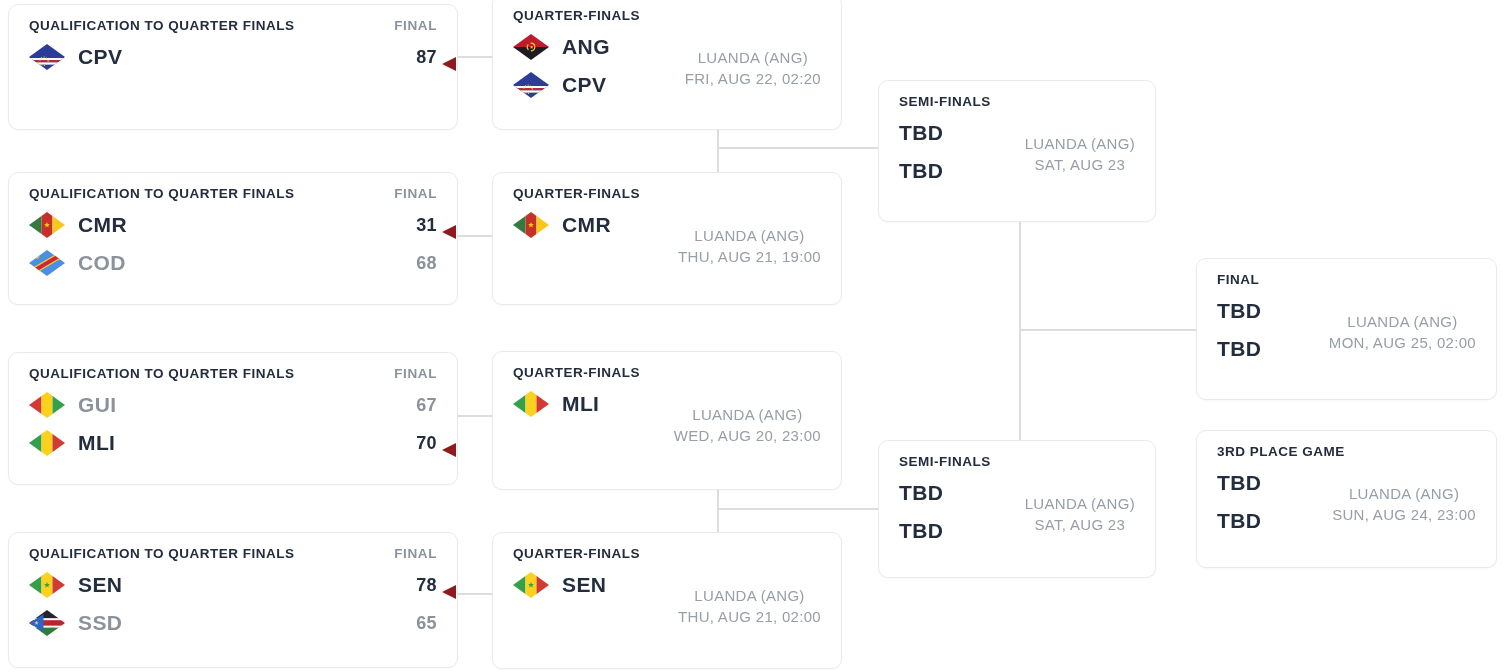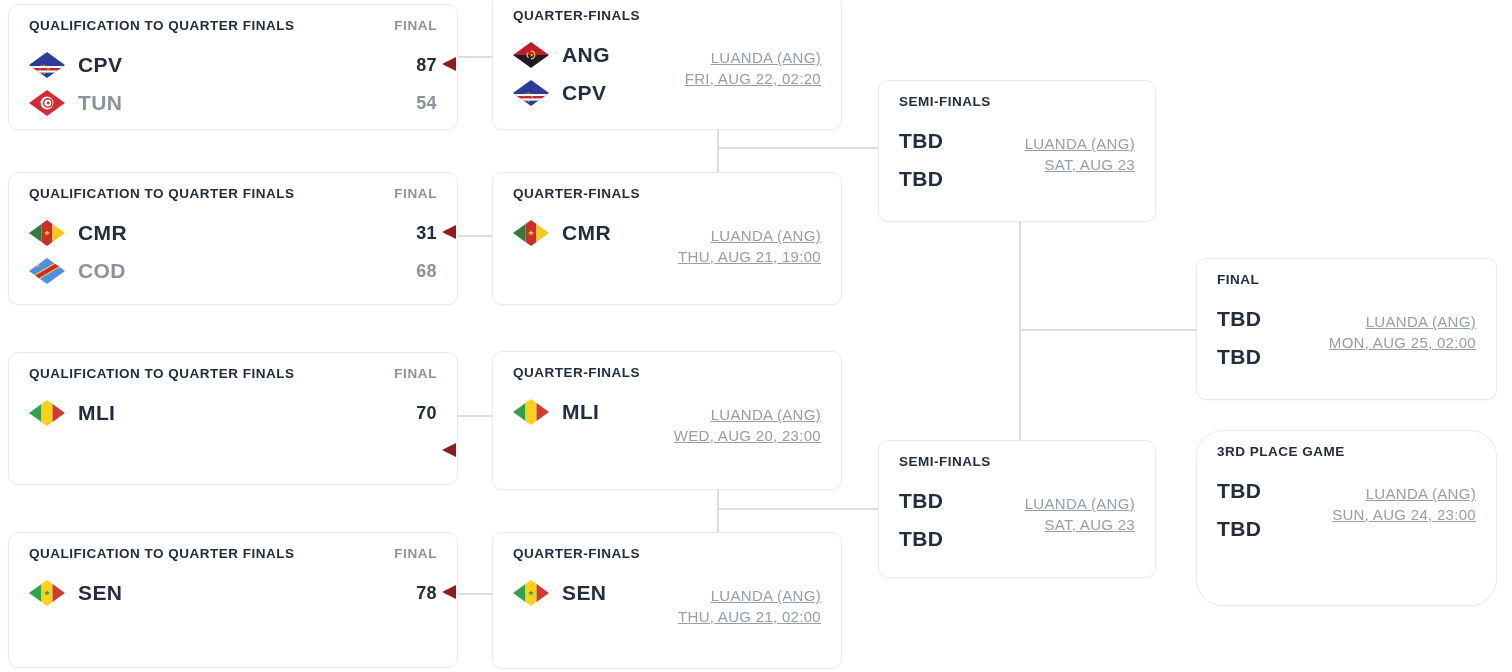--- a/index.html
+++ b/index.html
@@ -18,7 +18,7 @@
   .card-head{display:flex;justify-content:space-between;align-items:baseline;
     font-size:13.5px;font-weight:bold;letter-spacing:.5px;color:var(--text-dark);line-height:16px;}
   .card-status{color:var(--text-gray);font-weight:bold;letter-spacing:.6px;}
-  .teams{margin-top:12px;position:relative;}
+  .teams{margin-top:4px;position:relative;}
   .team-row{display:flex;align-items:center;height:38px;gap:13px;
     font-size:21px;font-weight:bold;letter-spacing:.4px;color:var(--text-dark);}
   .team-row .score{margin-left:auto;font-size:18px;font-weight:bold;color:var(--text-dark);}

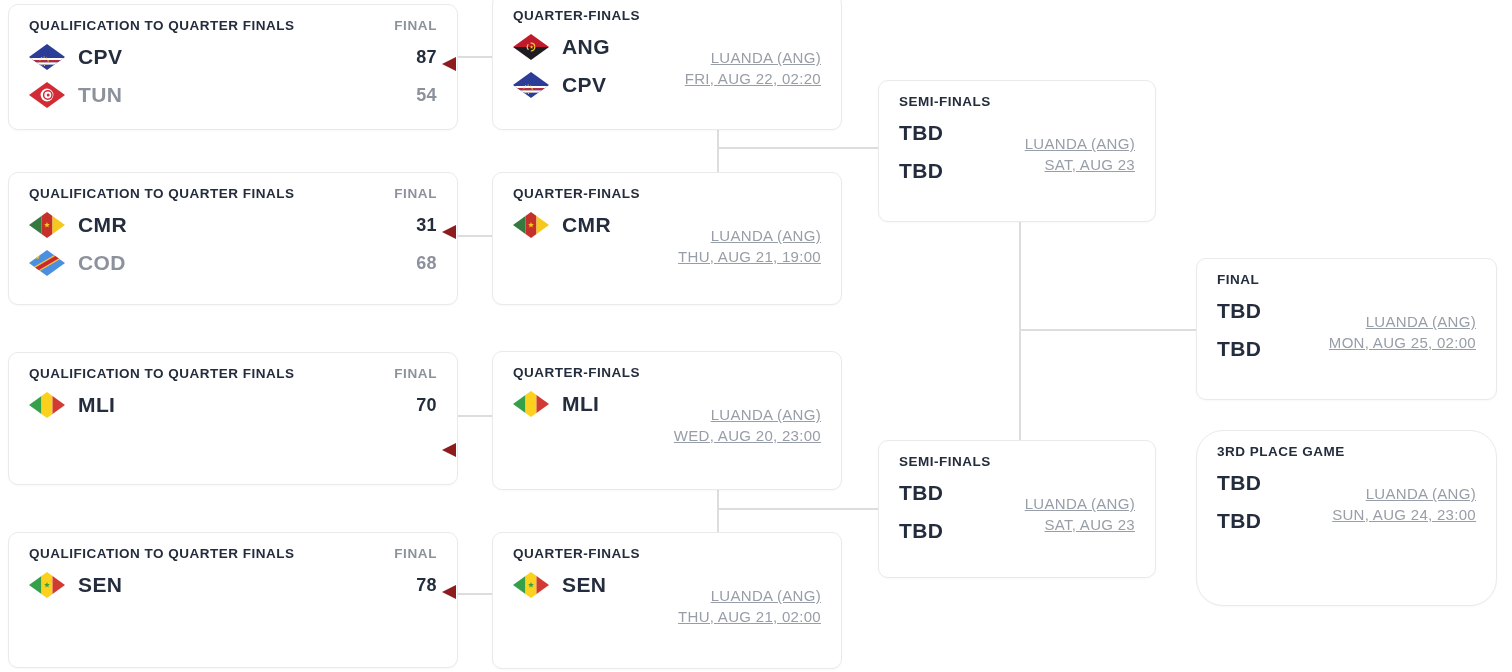--- a/index.html
+++ b/index.html
@@ -25,8 +25,8 @@
   .team-row.muted,.team-row.muted .score{color:var(--text-gray);}
   .flag{width:36px;height:26px;display:inline-flex;flex:0 0 36px;}
   .flag svg{display:block;}
-  .venue{position:absolute;right:20px;top:52px;text-align:right;
-    font-size:15px;line-height:21px;color:#989ea7;letter-spacing:.3px;font-weight:normal;text-decoration:underline;}
+  .venue{position:absolute;right:20px;top:52px;text-align:center;
+    font-size:15px;line-height:21px;color:#989ea7;letter-spacing:.3px;font-weight:normal;}
   .win-arrow{position:absolute;right:1px;width:0;height:0;
     border-top:7px solid transparent;border-bottom:7px solid transparent;
     border-right:14px solid var(--winner-arrow);}

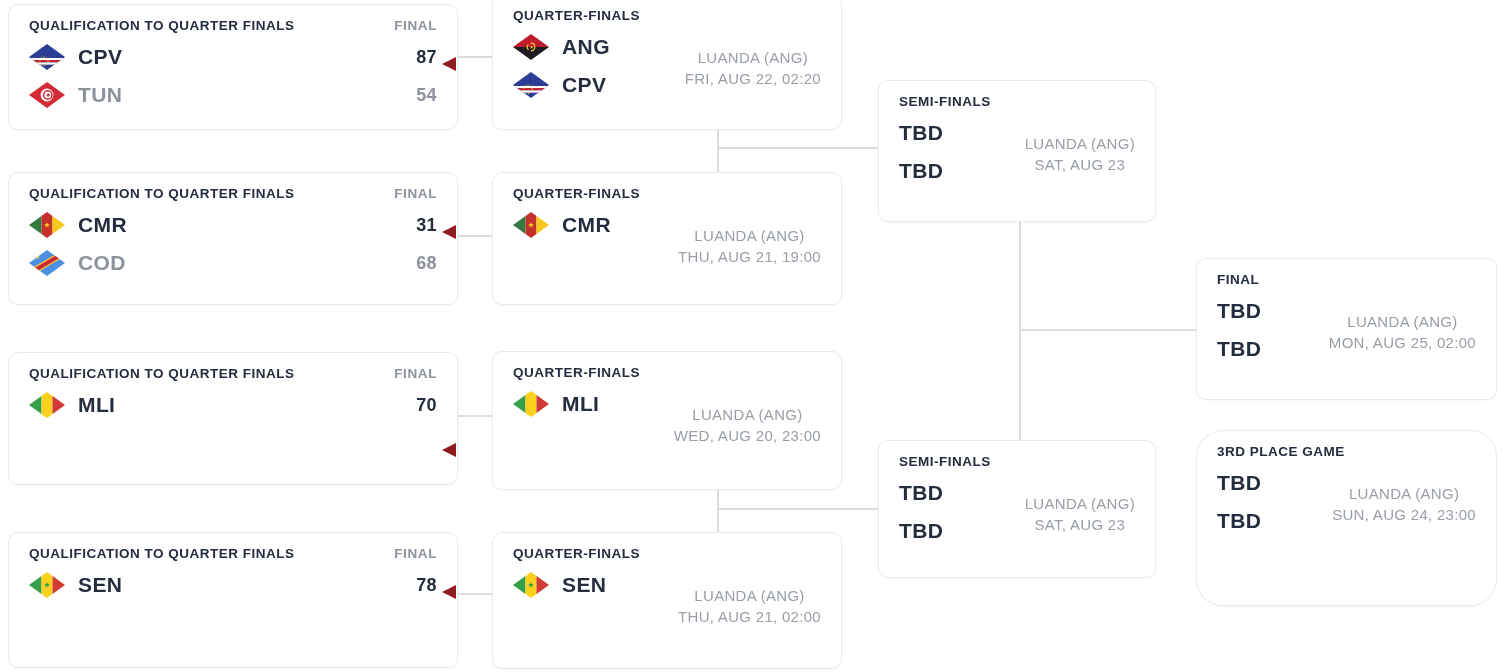--- a/index.html
+++ b/index.html
@@ -74,25 +74,6 @@
           <span class="team-code">CPV</span>
           <span class="score">87</span>
         </div>
-        <div class="team-row muted">
-          <span class="flag">
-            <svg width="36" height="26" viewBox="0 0 36 26">
-              <defs>
-                <clipPath id="flagclip-0-1">
-                  <polygon points="18,0 36,13 18,26 0,13"></polygon>
-                </clipPath>
-              </defs>
-              <g clip-path="url(#flagclip-0-1)">
-                <rect width="36" height="26" fill="#d22b35"></rect>
-                <circle cx="18" cy="13" r="6.4" fill="#fff"></circle>
-                <circle cx="18.8" cy="13" r="4.2" fill="none" stroke="#d22b35" stroke-width="1.5"></circle>
-                <circle cx="19.2" cy="13" r="1.5" fill="#d22b35"></circle>
-              </g>
-            </svg>
-          </span>
-          <span class="team-code">TUN</span>
-          <span class="score">54</span>
-        </div>
       </div>
     </div>
     <div class="card" style="left: 8px; top: 172px; width: 450px; height: 133px;">

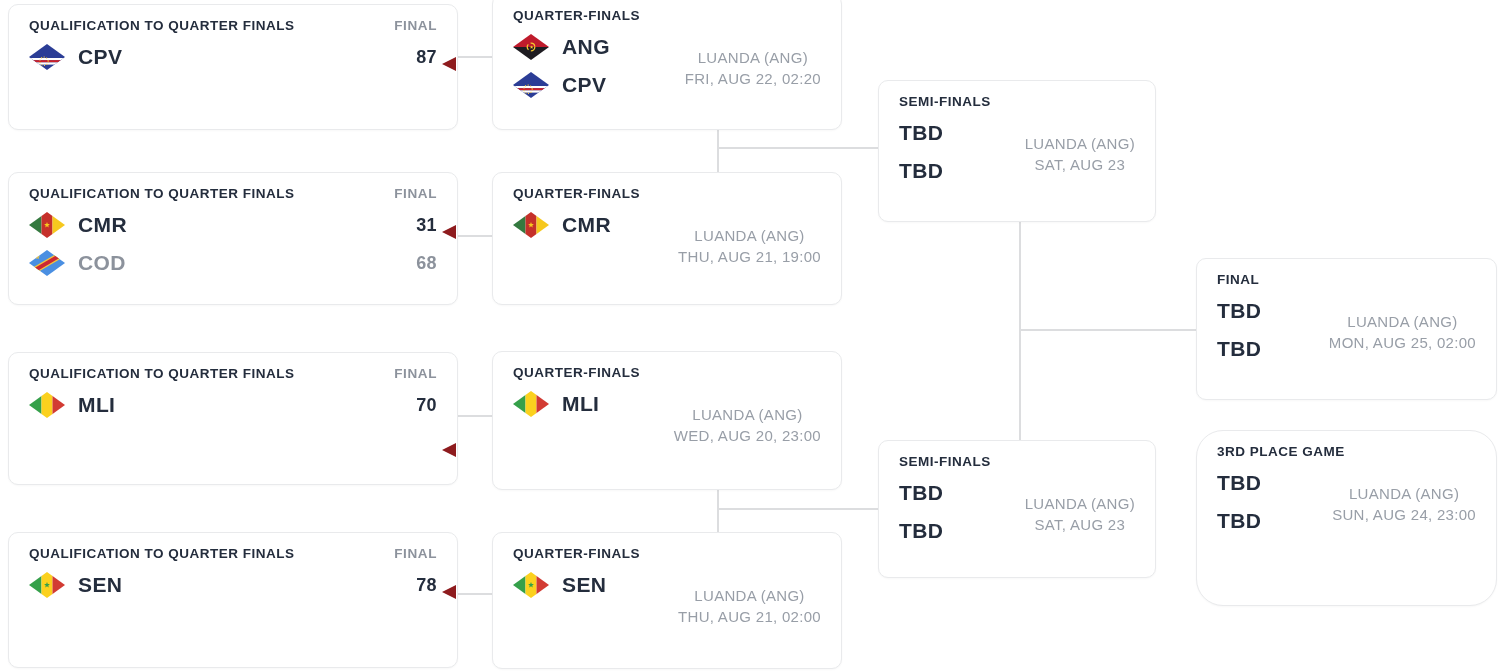--- a/index.html
+++ b/index.html
@@ -130,6 +130,24 @@
       </div>
       <span class="win-arrow" style="top: 90px;"></span>
       <div class="teams">
+        <div class="team-row muted">
+          <span class="flag">
+            <svg width="36" height="26" viewBox="0 0 36 26">
+              <defs>
+                <clipPath id="flagclip-2-0">
+                  <polygon points="18,0 36,13 18,26 0,13"></polygon>
+                </clipPath>
+              </defs>
+              <g clip-path="url(#flagclip-2-0)">
+                <rect x="0" y="0" width="12.5" height="26" fill="#d23b33"></rect>
+                <rect x="12.5" y="0" width="11" height="26" fill="#fbd11e"></rect>
+                <rect x="23.5" y="0" width="12.5" height="26" fill="#35a04a"></rect>
+              </g>
+            </svg>
+          </span>
+          <span class="team-code">GUI</span>
+          <span class="score">67</span>
+        </div>
         <div class="team-row">
           <span class="flag">
             <svg width="36" height="26" viewBox="0 0 36 26">

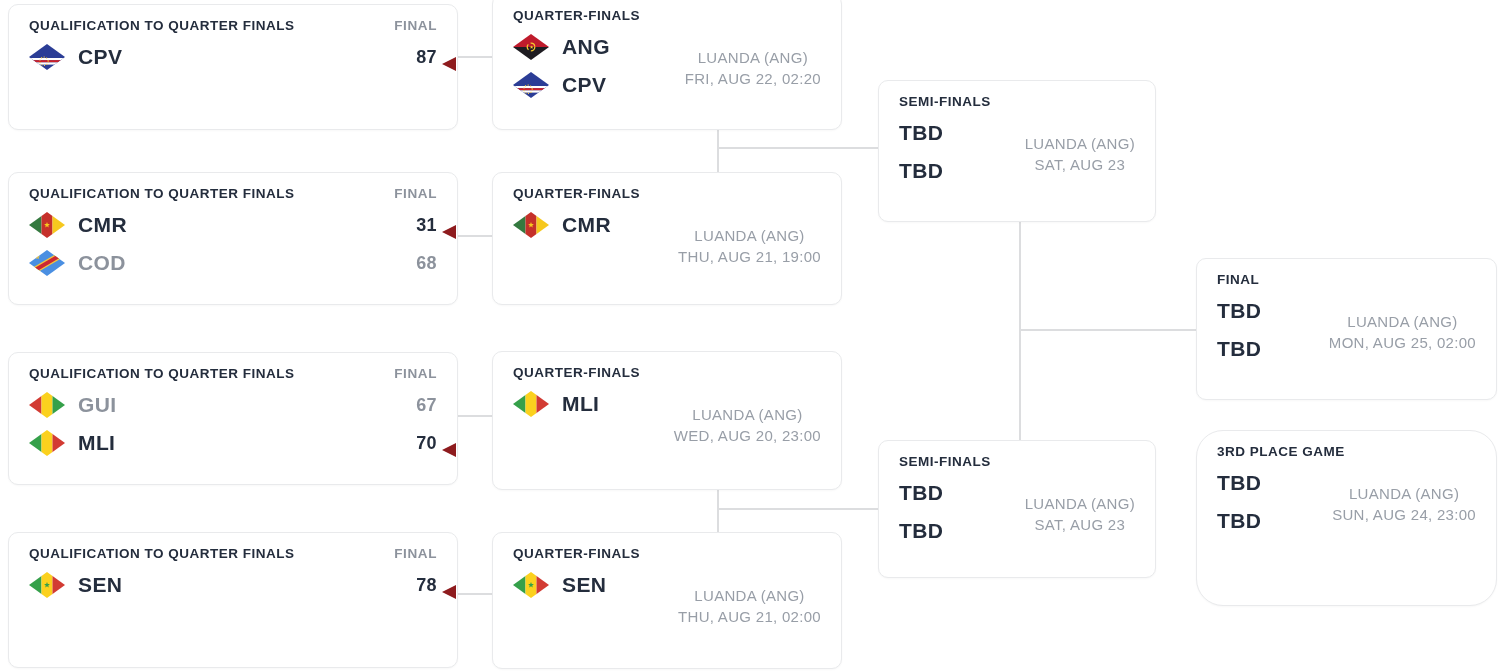--- a/index.html
+++ b/index.html
@@ -381,7 +381,7 @@
         <div>MON, AUG 25, 02:00</div>
       </div>
     </div>
-    <div class="card" style="left: 1196px; top: 430px; width: 301px; height: 176px; border-radius: 27px;">
+    <div class="card" style="left: 1196px; top: 430px; width: 301px; height: 138px;">
       <div class="card-head">
         <span class="card-title">3RD PLACE GAME</span>
       </div>

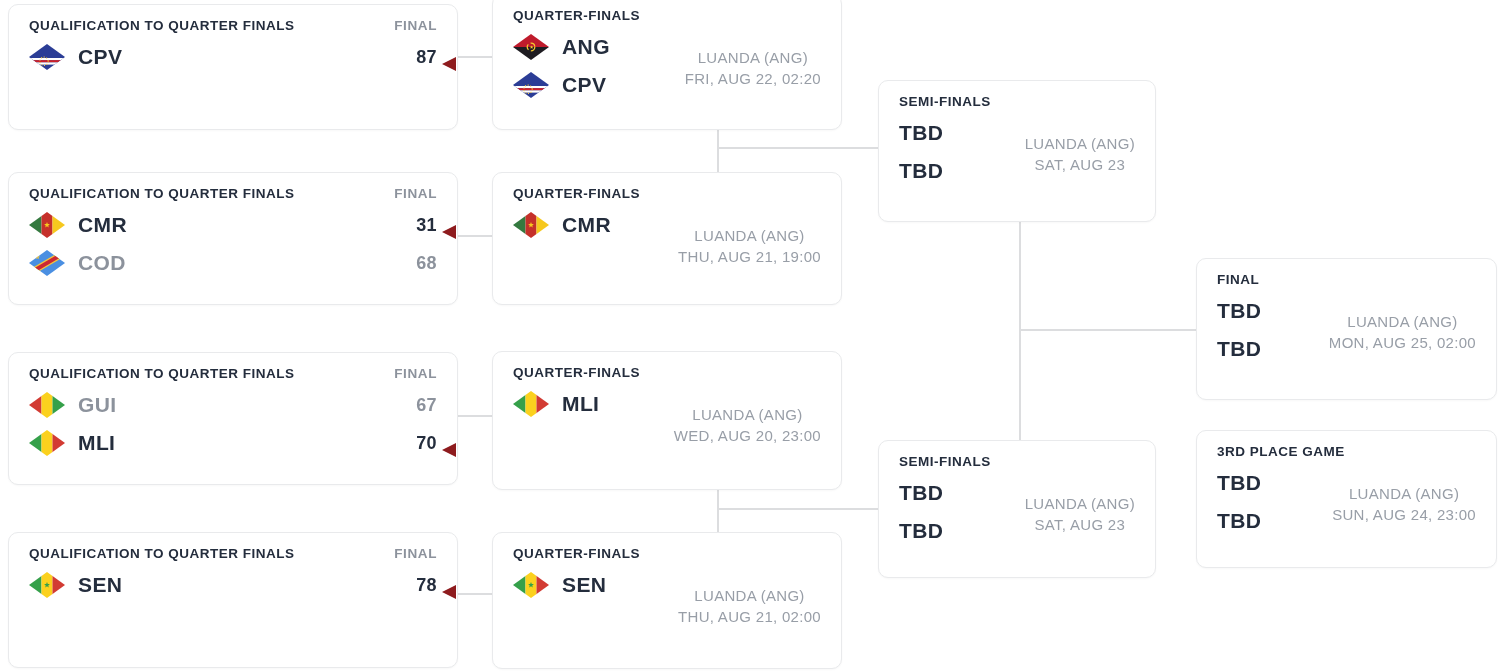--- a/index.html
+++ b/index.html
@@ -194,6 +194,28 @@
           <span class="team-code">SEN</span>
           <span class="score">78</span>
         </div>
+        <div class="team-row muted">
+          <span class="flag">
+            <svg width="36" height="26" viewBox="0 0 36 26">
+              <defs>
+                <clipPath id="flagclip-3-1">
+                  <polygon points="18,0 36,13 18,26 0,13"></polygon>
+                </clipPath>
+              </defs>
+              <g clip-path="url(#flagclip-3-1)">
+                <rect width="36" height="8.4" fill="#26242a"></rect>
+                <rect y="8.4" width="36" height="1.8" fill="#fff"></rect>
+                <rect y="10.2" width="36" height="5.6" fill="#b8252d"></rect>
+                <rect y="15.8" width="36" height="1.8" fill="#fff"></rect>
+                <rect y="17.6" width="36" height="8.4" fill="#2f7a3c"></rect>
+                <polygon points="0,13 14.5,4.2 14.5,21.8" fill="#2966c8"></polygon>
+                <polygon points="7.50,10.70 8.11,12.16 9.69,12.29 8.48,13.32 8.85,14.86 7.50,14.04 6.15,14.86 6.52,13.32 5.31,12.29 6.89,12.16" fill="#f2c53d"></polygon>
+              </g>
+            </svg>
+          </span>
+          <span class="team-code">SSD</span>
+          <span class="score">65</span>
+        </div>
       </div>
     </div>
     <div class="card" style="left: 492px; top: -6px; width: 350px; height: 136px;">

